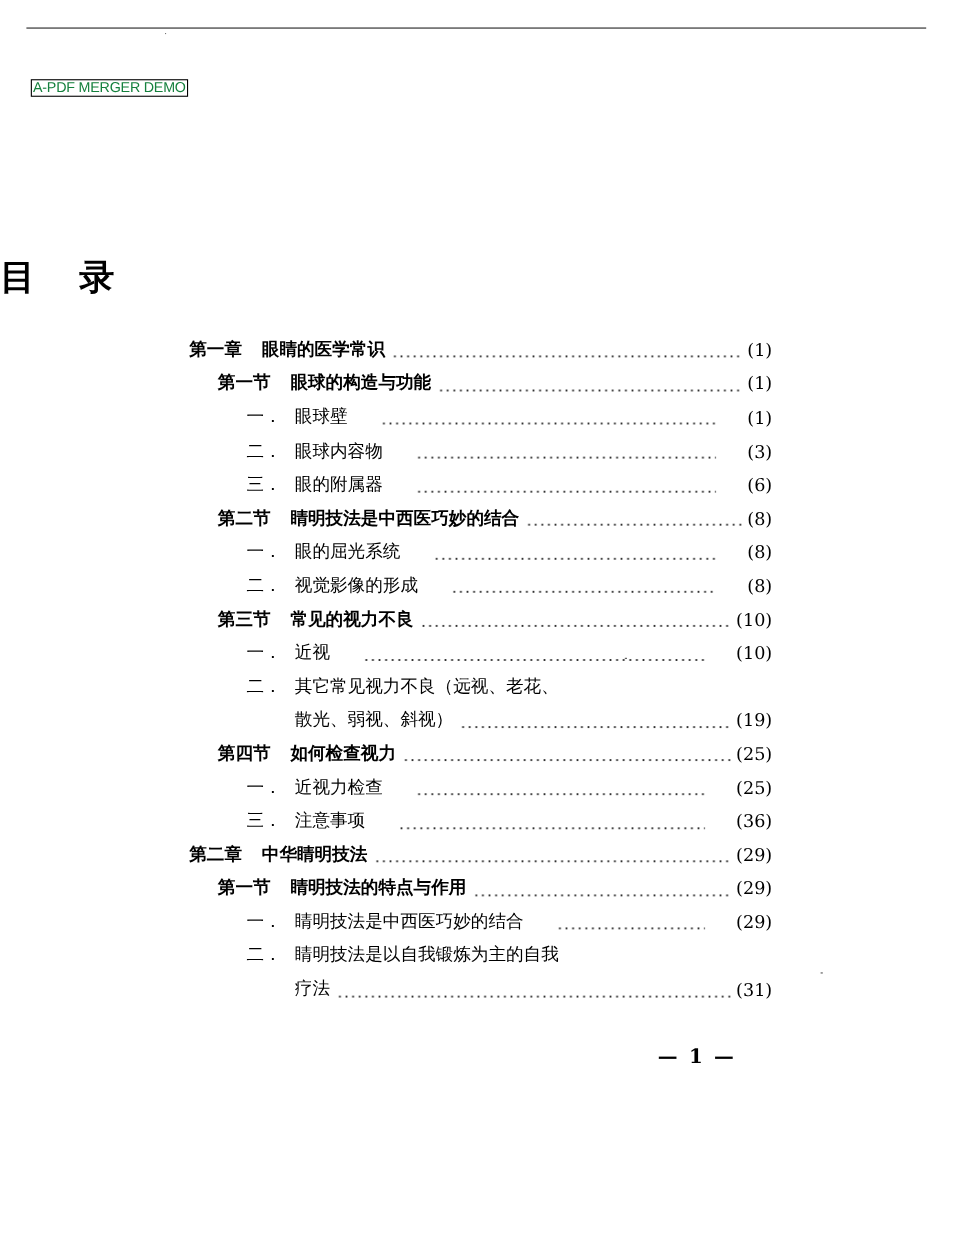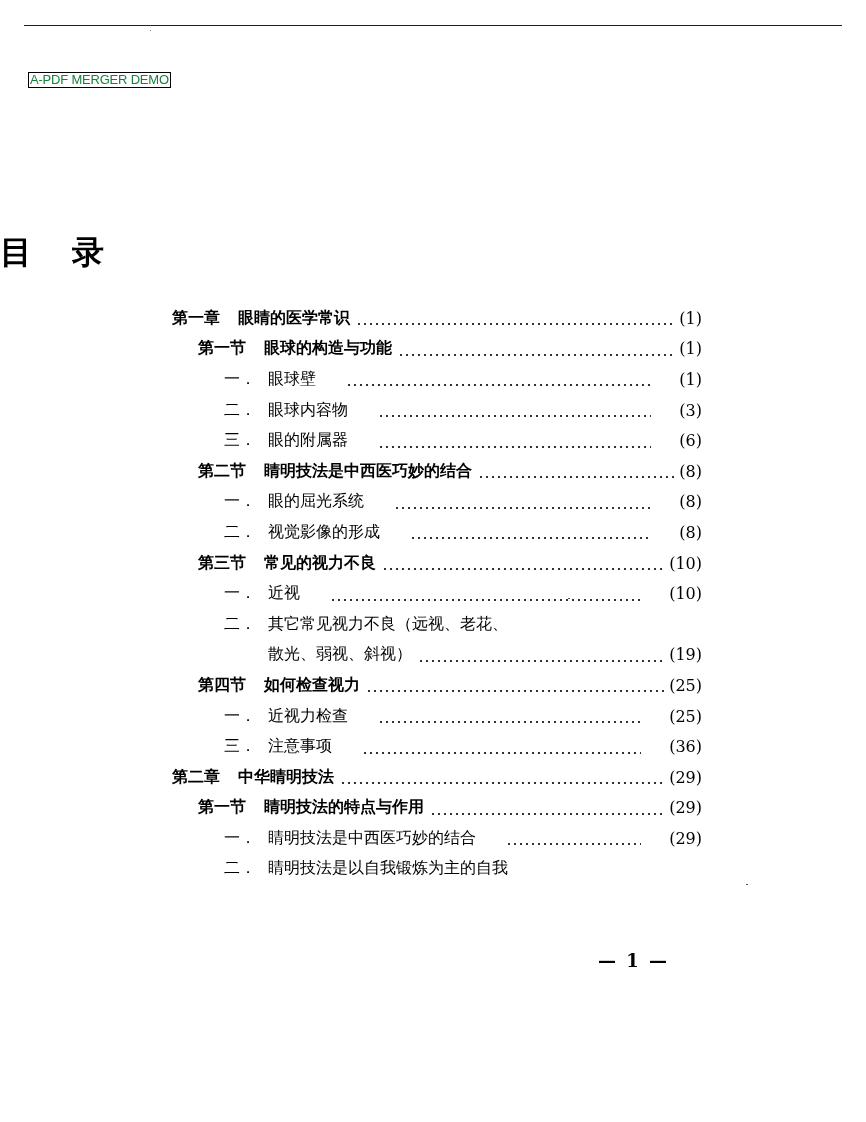--- a/index.html
+++ b/index.html
@@ -148,6 +148,11 @@
   <div class="row lvl2">
     <span class="label"><span class="num">二．</span><span>睛明技法是以自我锻炼为主的自我</span></span>
   </div>
+  <div class="row lvl3">
+    <span class="label"><span>疗法</span></span>
+    <span class="leader"></span>
+    <span class="page">(31)</span>
+  </div>
 </div>
 
 <div class="footer">— 1 —</div>

